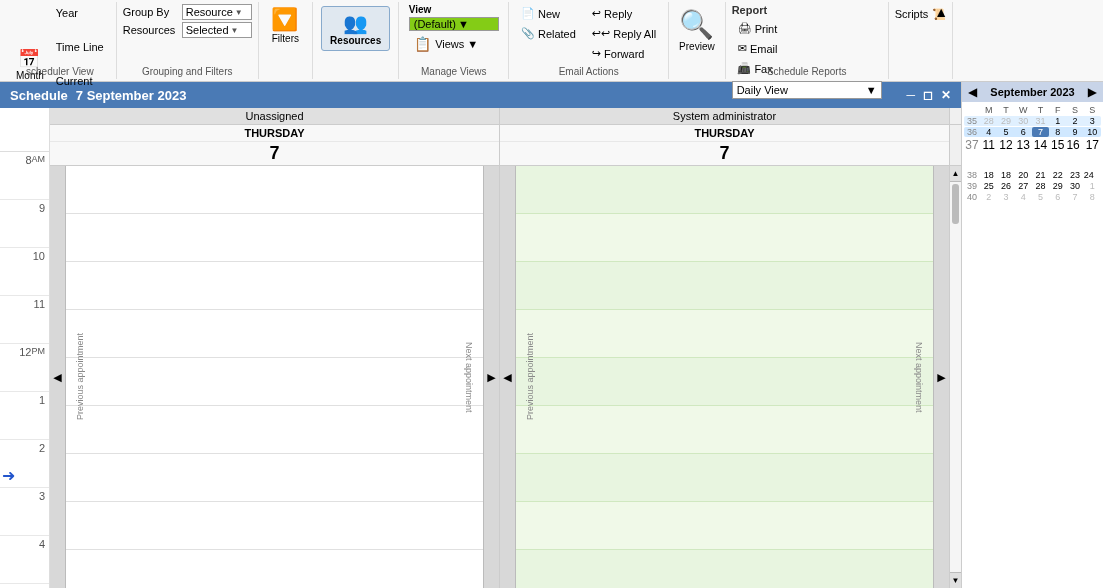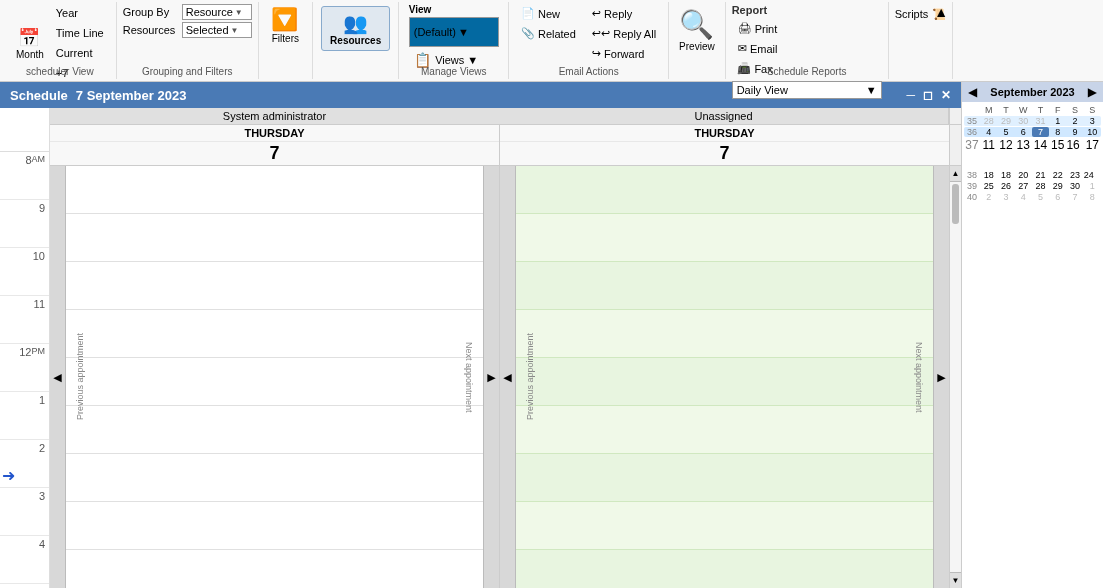--- a/index.html
+++ b/index.html
@@ -61,7 +61,7 @@
         <div style="font-size:18px;">📅</div>
         <div class="btn-label">Month</div>
       </div>
-      <div style="display:flex; flex-direction:column; gap:2px;">
+      <div style="display:flex; flex-direction:column; gap:16px;">
         <div class="ribbon-btn-small" style="font-size:11px;">
           <span>Year</span>
         </div>

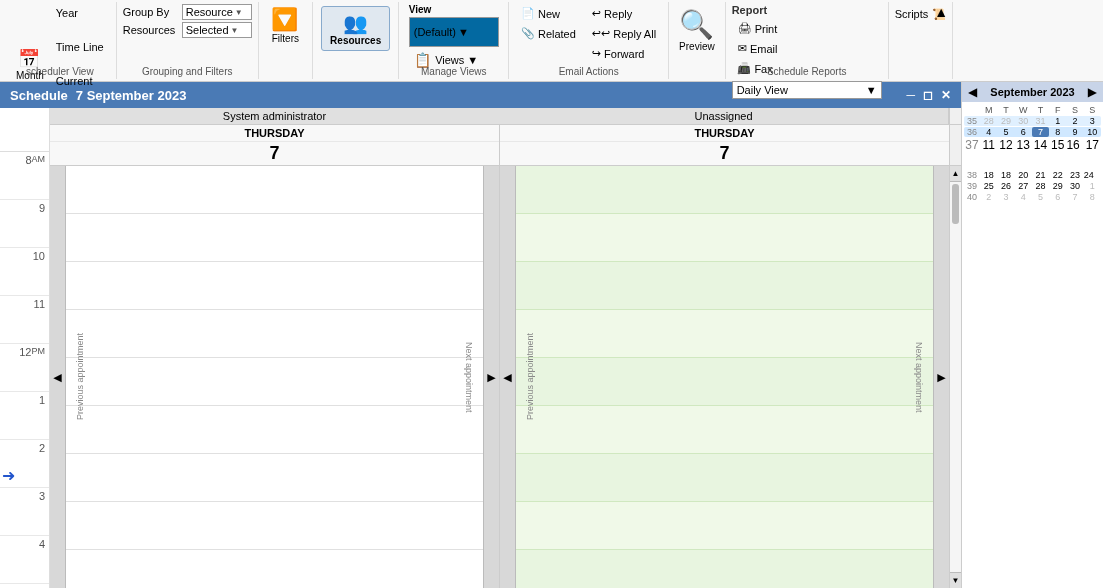--- a/index.html
+++ b/index.html
@@ -26,7 +26,7 @@
     .resources-btn { display: flex; flex-direction: column; align-items: center; cursor: pointer; padding: 4px 8px; background: #e0e8f0; border: 1px solid #aab; border-radius: 3px; margin: 2px; }
 
     .view-section { display: flex; flex-direction: column; gap: 2px; padding-bottom: 14px; }
-    .view-dropdown { border: 1px solid #999; background: #0369a1; padding: 8px 4px; font-size: 11px; cursor: pointer; display: flex; align-items: center; gap: 2px; min-width: 90px; }
+    .view-dropdown { border: 1px solid #999; background: #84cc16; padding: 0 4px; font-size: 11px; cursor: pointer; display: flex; align-items: center; gap: 2px; min-width: 90px; }
 
     .email-actions { display: flex; flex-direction: column; gap: 1px; padding-bottom: 14px; }
 

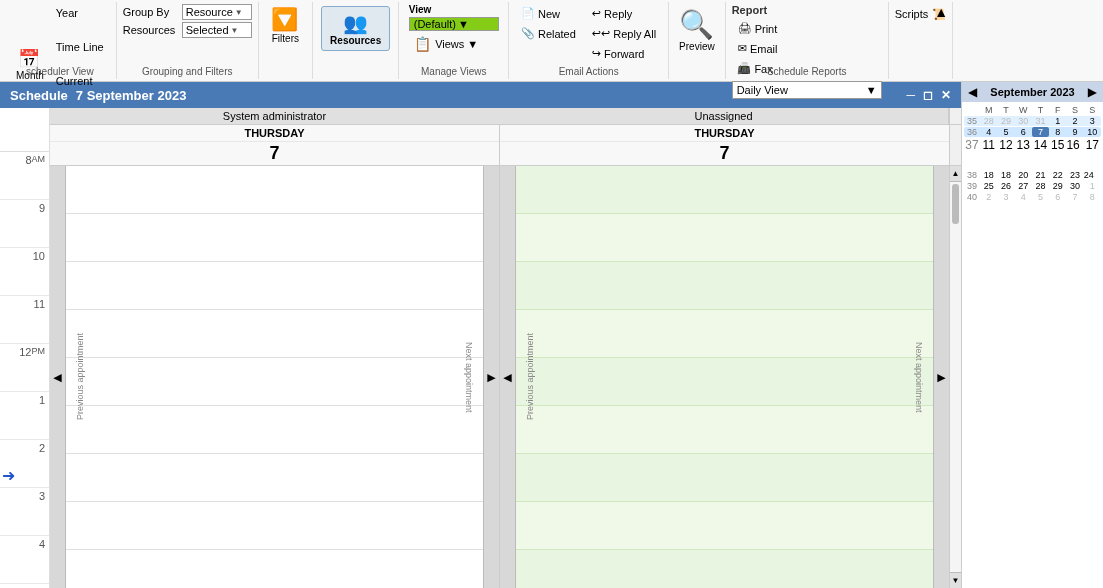--- a/index.html
+++ b/index.html
@@ -247,8 +247,8 @@
       <div style="flex:1; display:flex; flex-direction:column; overflow:hidden; position:relative;">
 
         <div style="display:flex; background:#e0e0e0; border-bottom:1px solid #ccc;">
+          <div style="flex:1; text-align:center; padding:2px 4px; border-right:1px solid #ccc; font-size:11px;">Unassigned</div>
           <div style="flex:1; text-align:center; padding:2px 4px; font-size:11px;">System administrator</div>
-          <div style="flex:1; text-align:center; padding:2px 4px; border-right:1px solid #ccc; font-size:11px;">Unassigned</div>
           <div style="width:12px; background:#f0f0f0; border-left:1px solid #ccc;"></div>
         </div>
 

